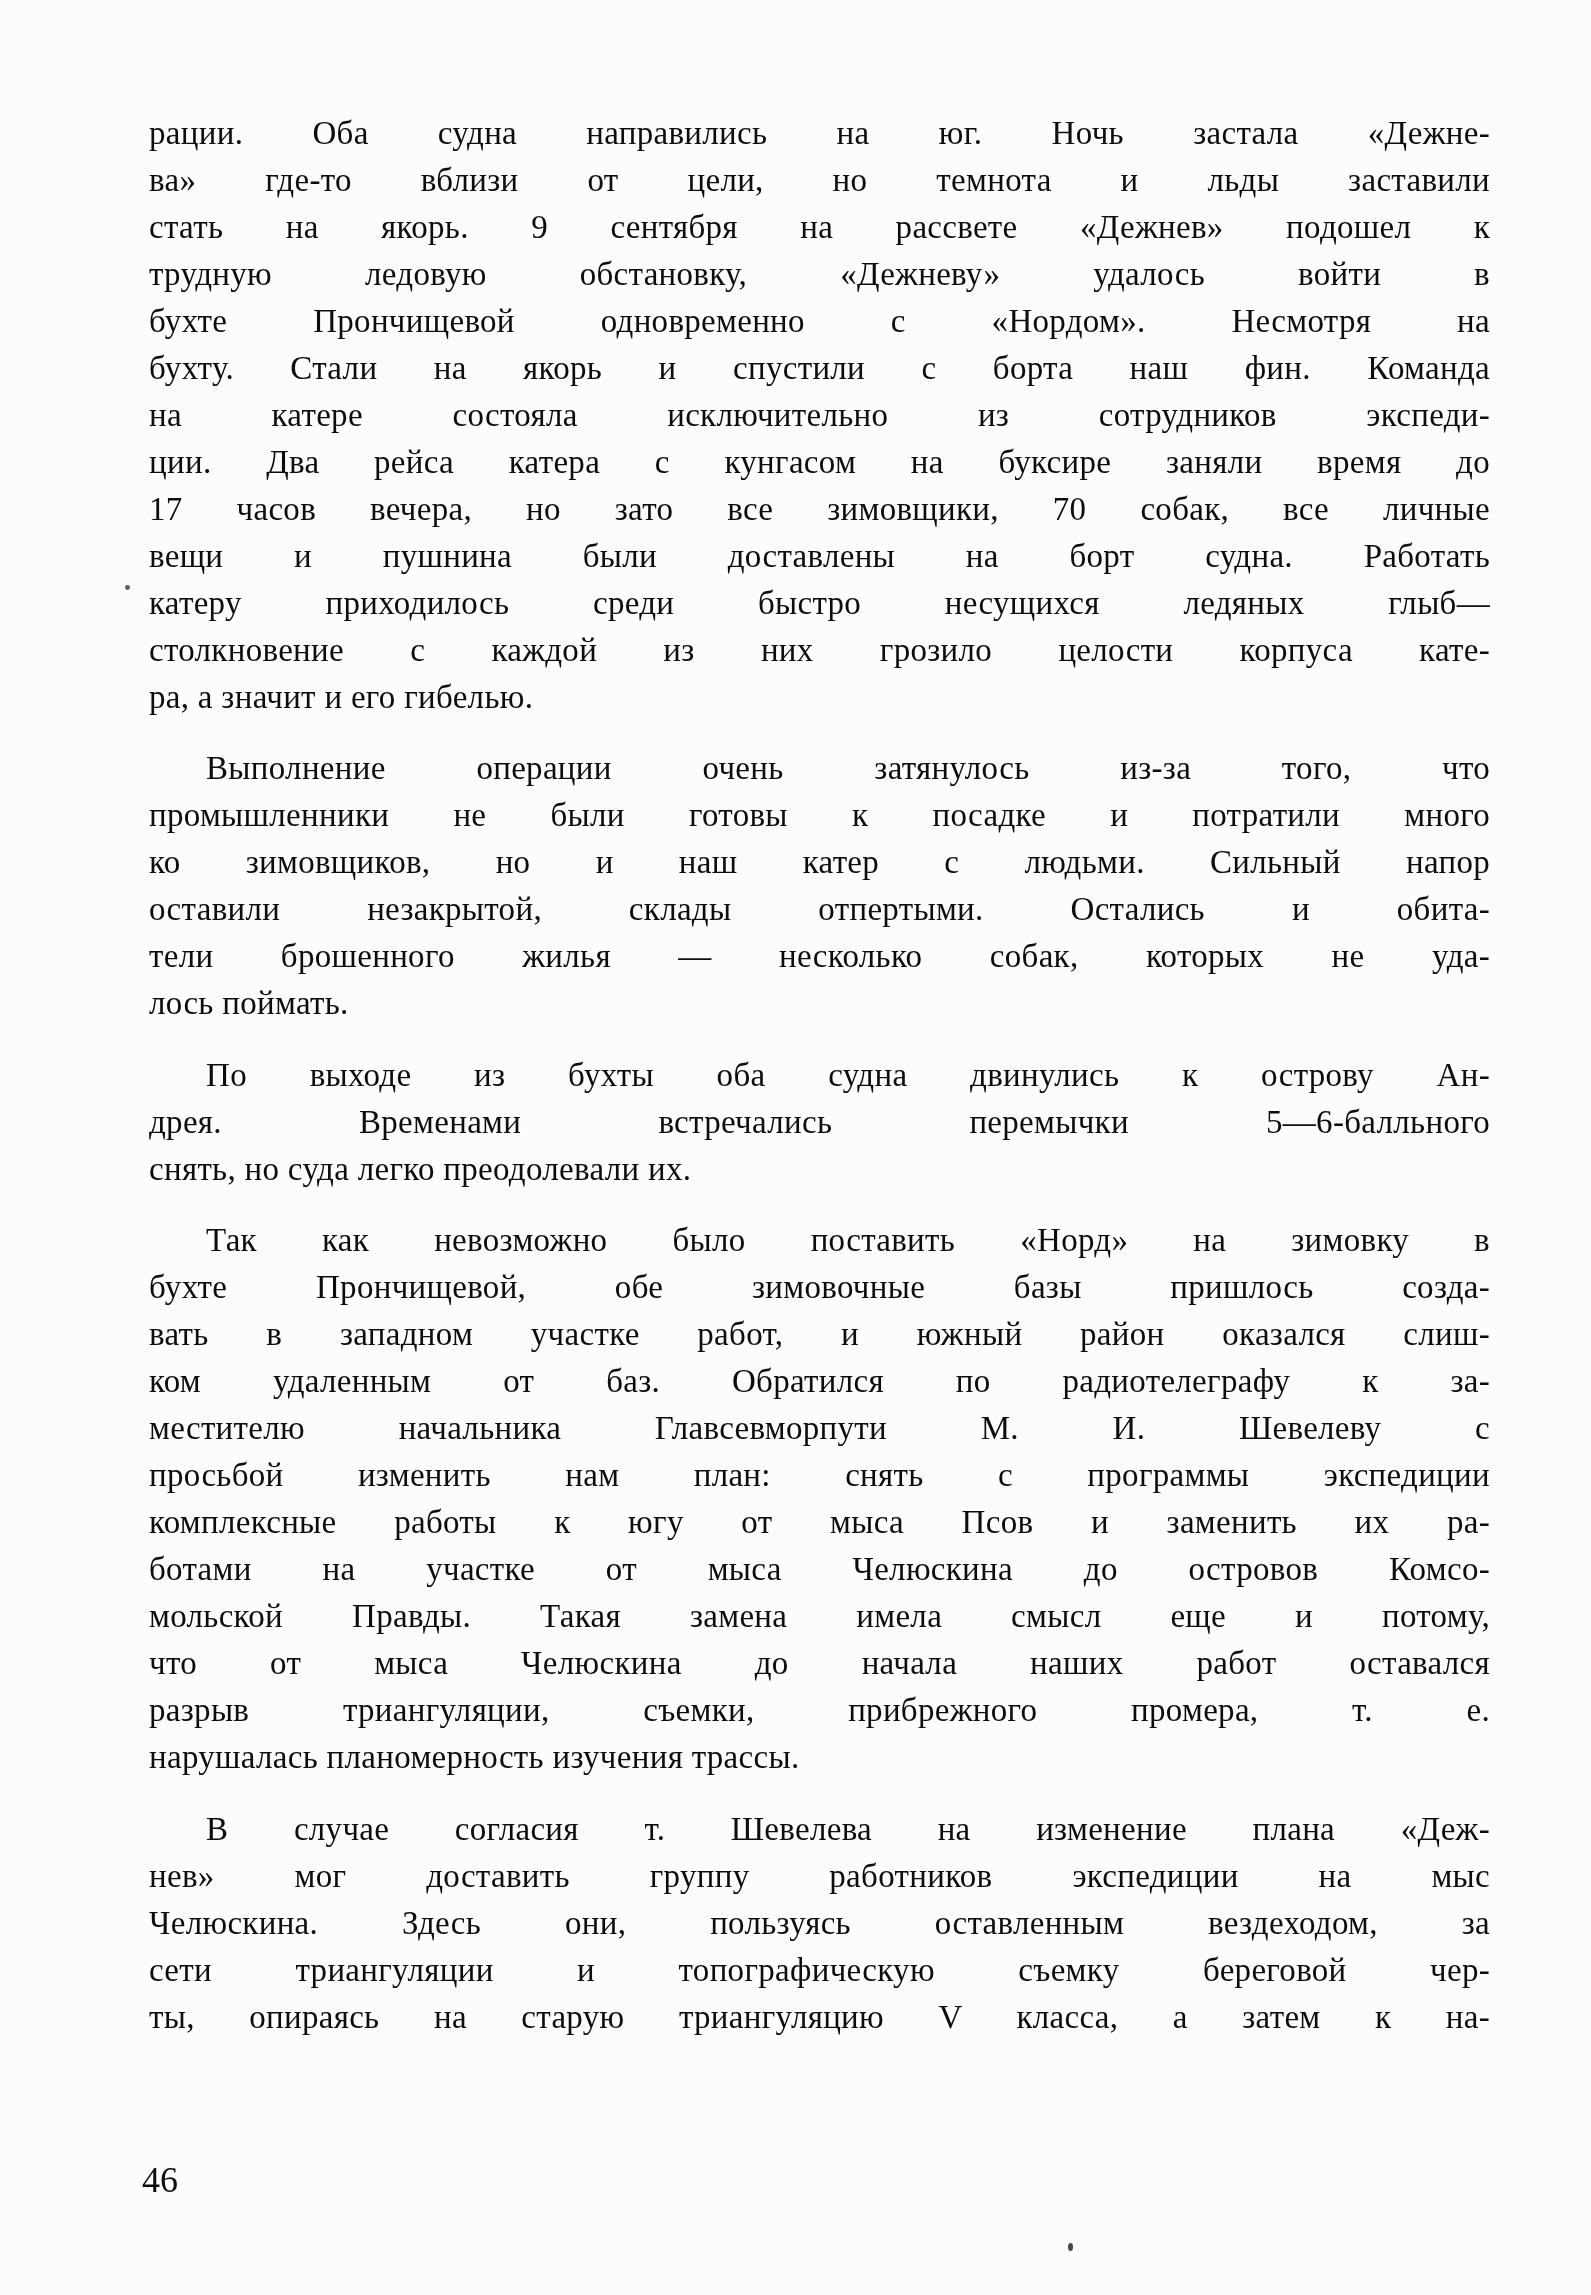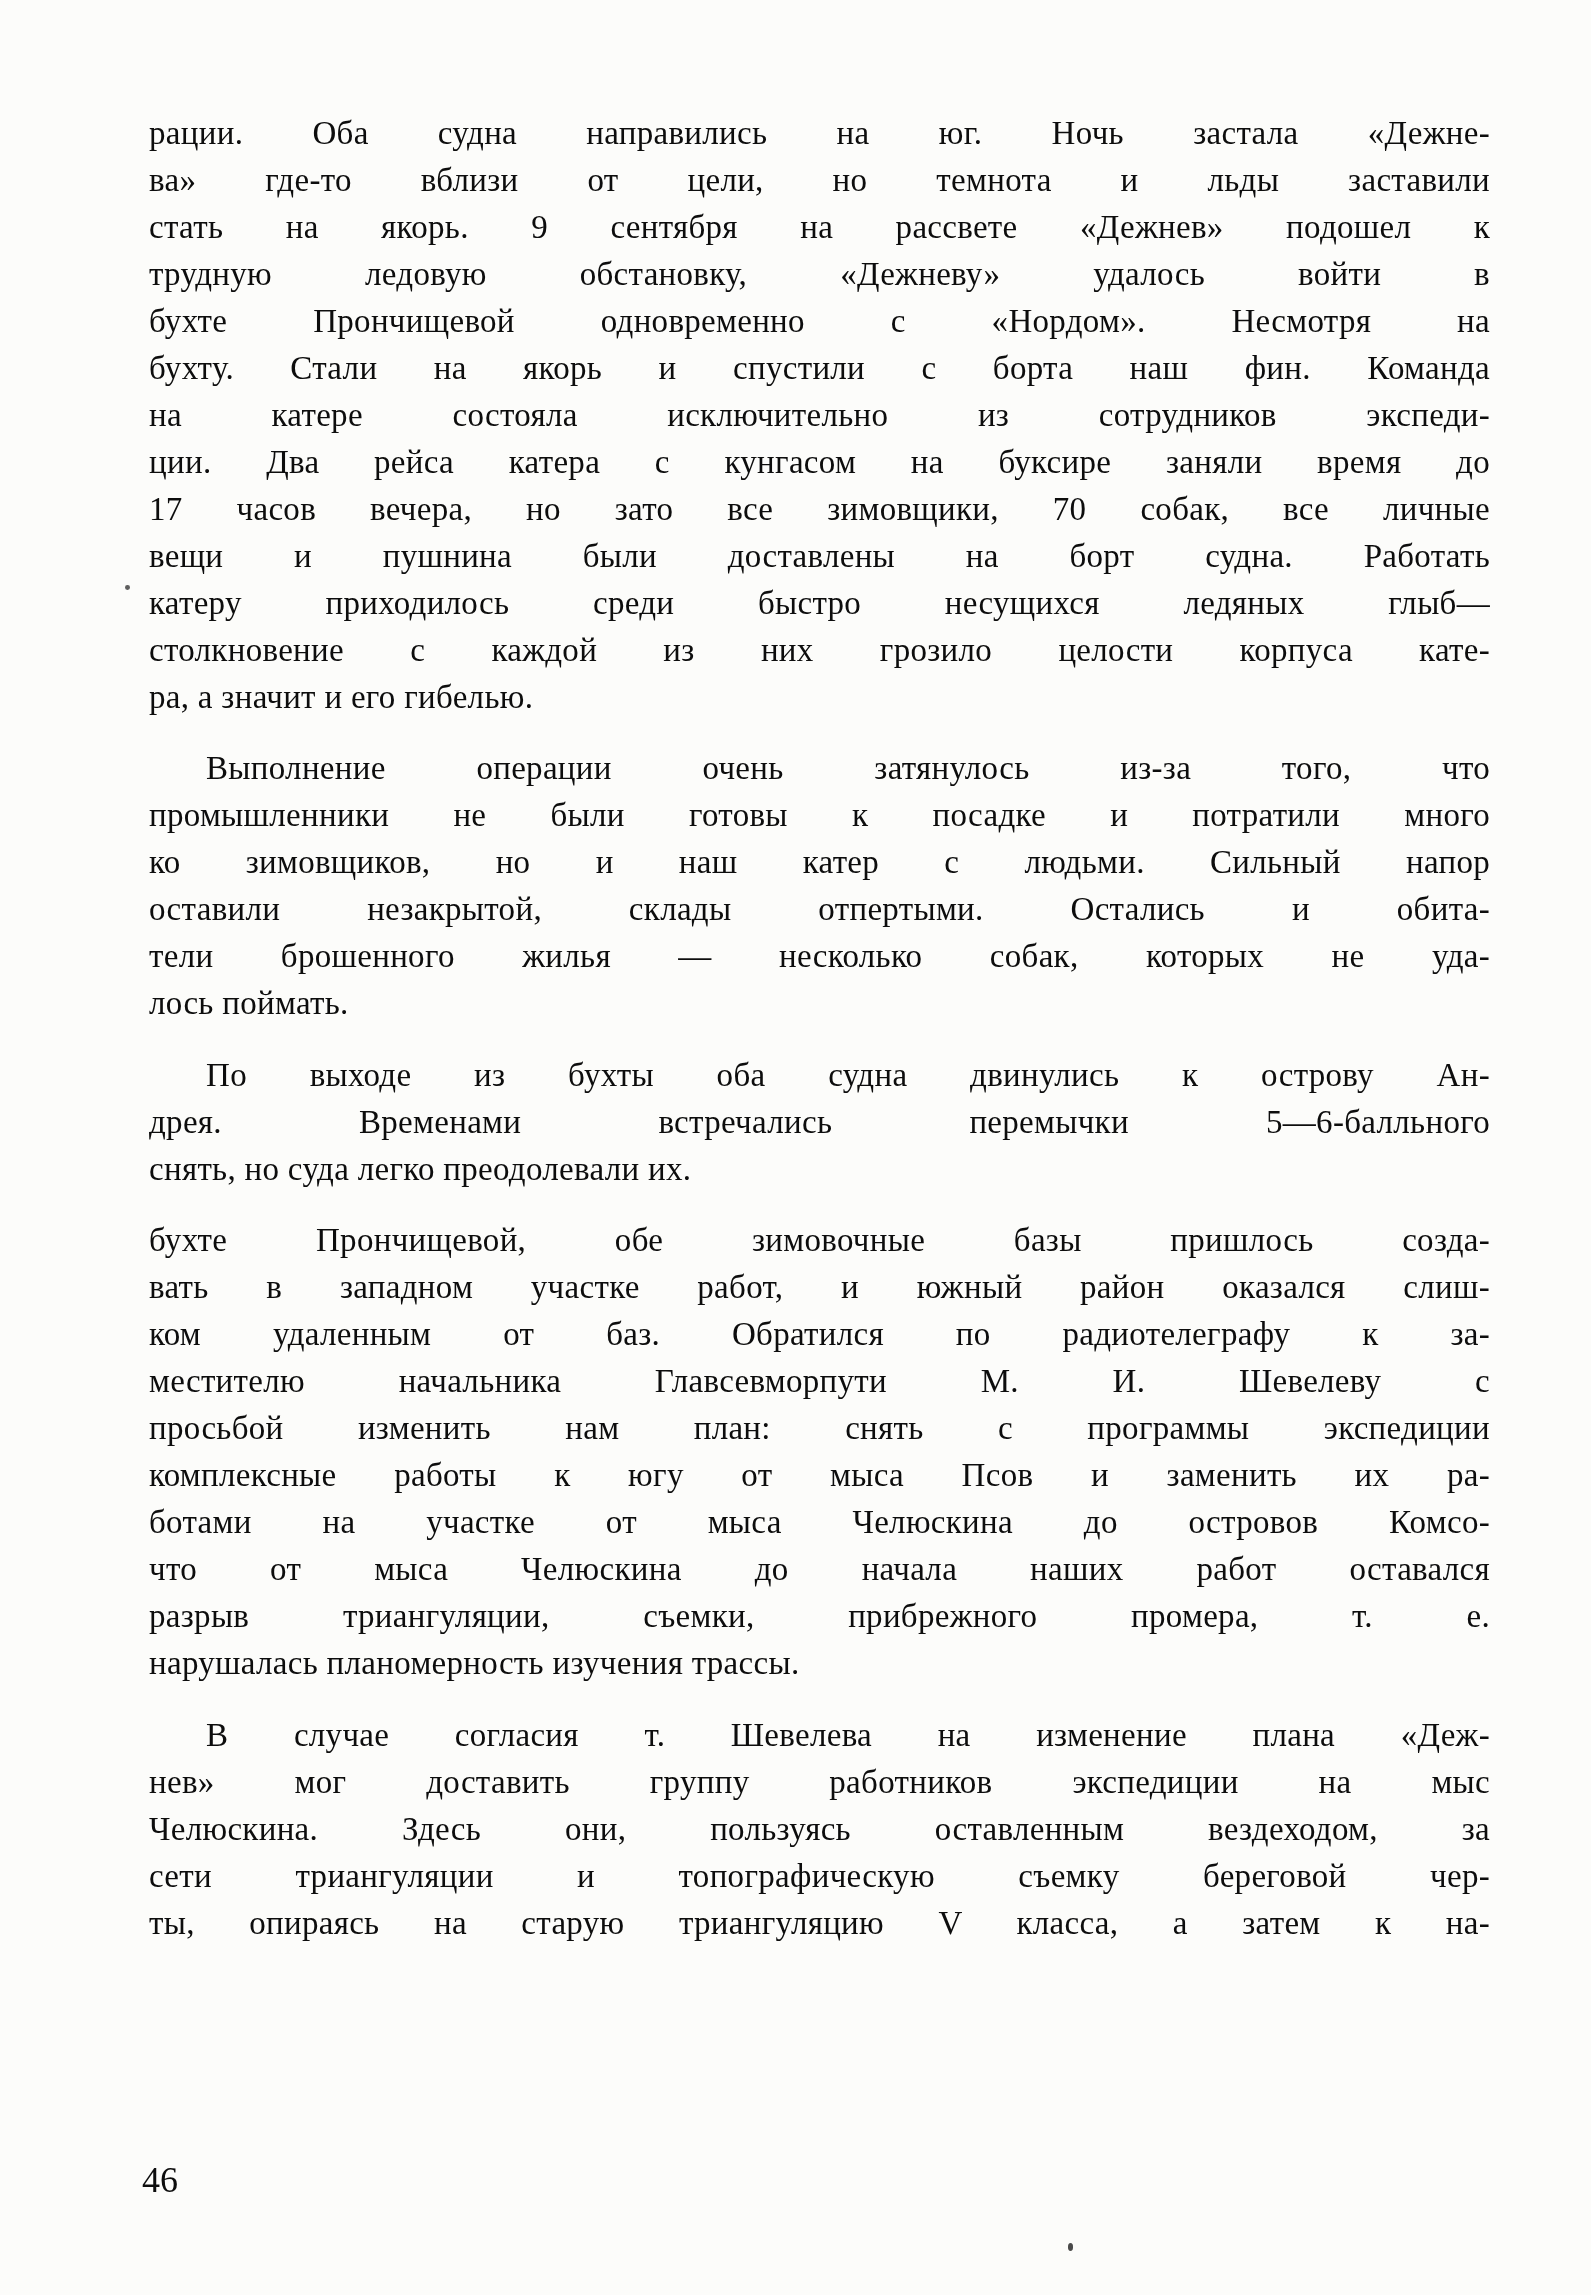--- a/index.html
+++ b/index.html
@@ -91,6 +91,7 @@
         <div class="line flush">снять, но суда легко преодолевали их.</div>
       </div>
       <div class="paragraph">
+        <div class="line indent">Так как невозможно было поставить «Норд» на зимовку в</div>
         <div class="line">бухте Прончищевой, обе зимовочные базы пришлось созда-</div>
         <div class="line">вать в западном участке работ, и южный район оказался слиш-</div>
         <div class="line">ком удаленным от баз. Обратился по радиотелеграфу к за-</div>

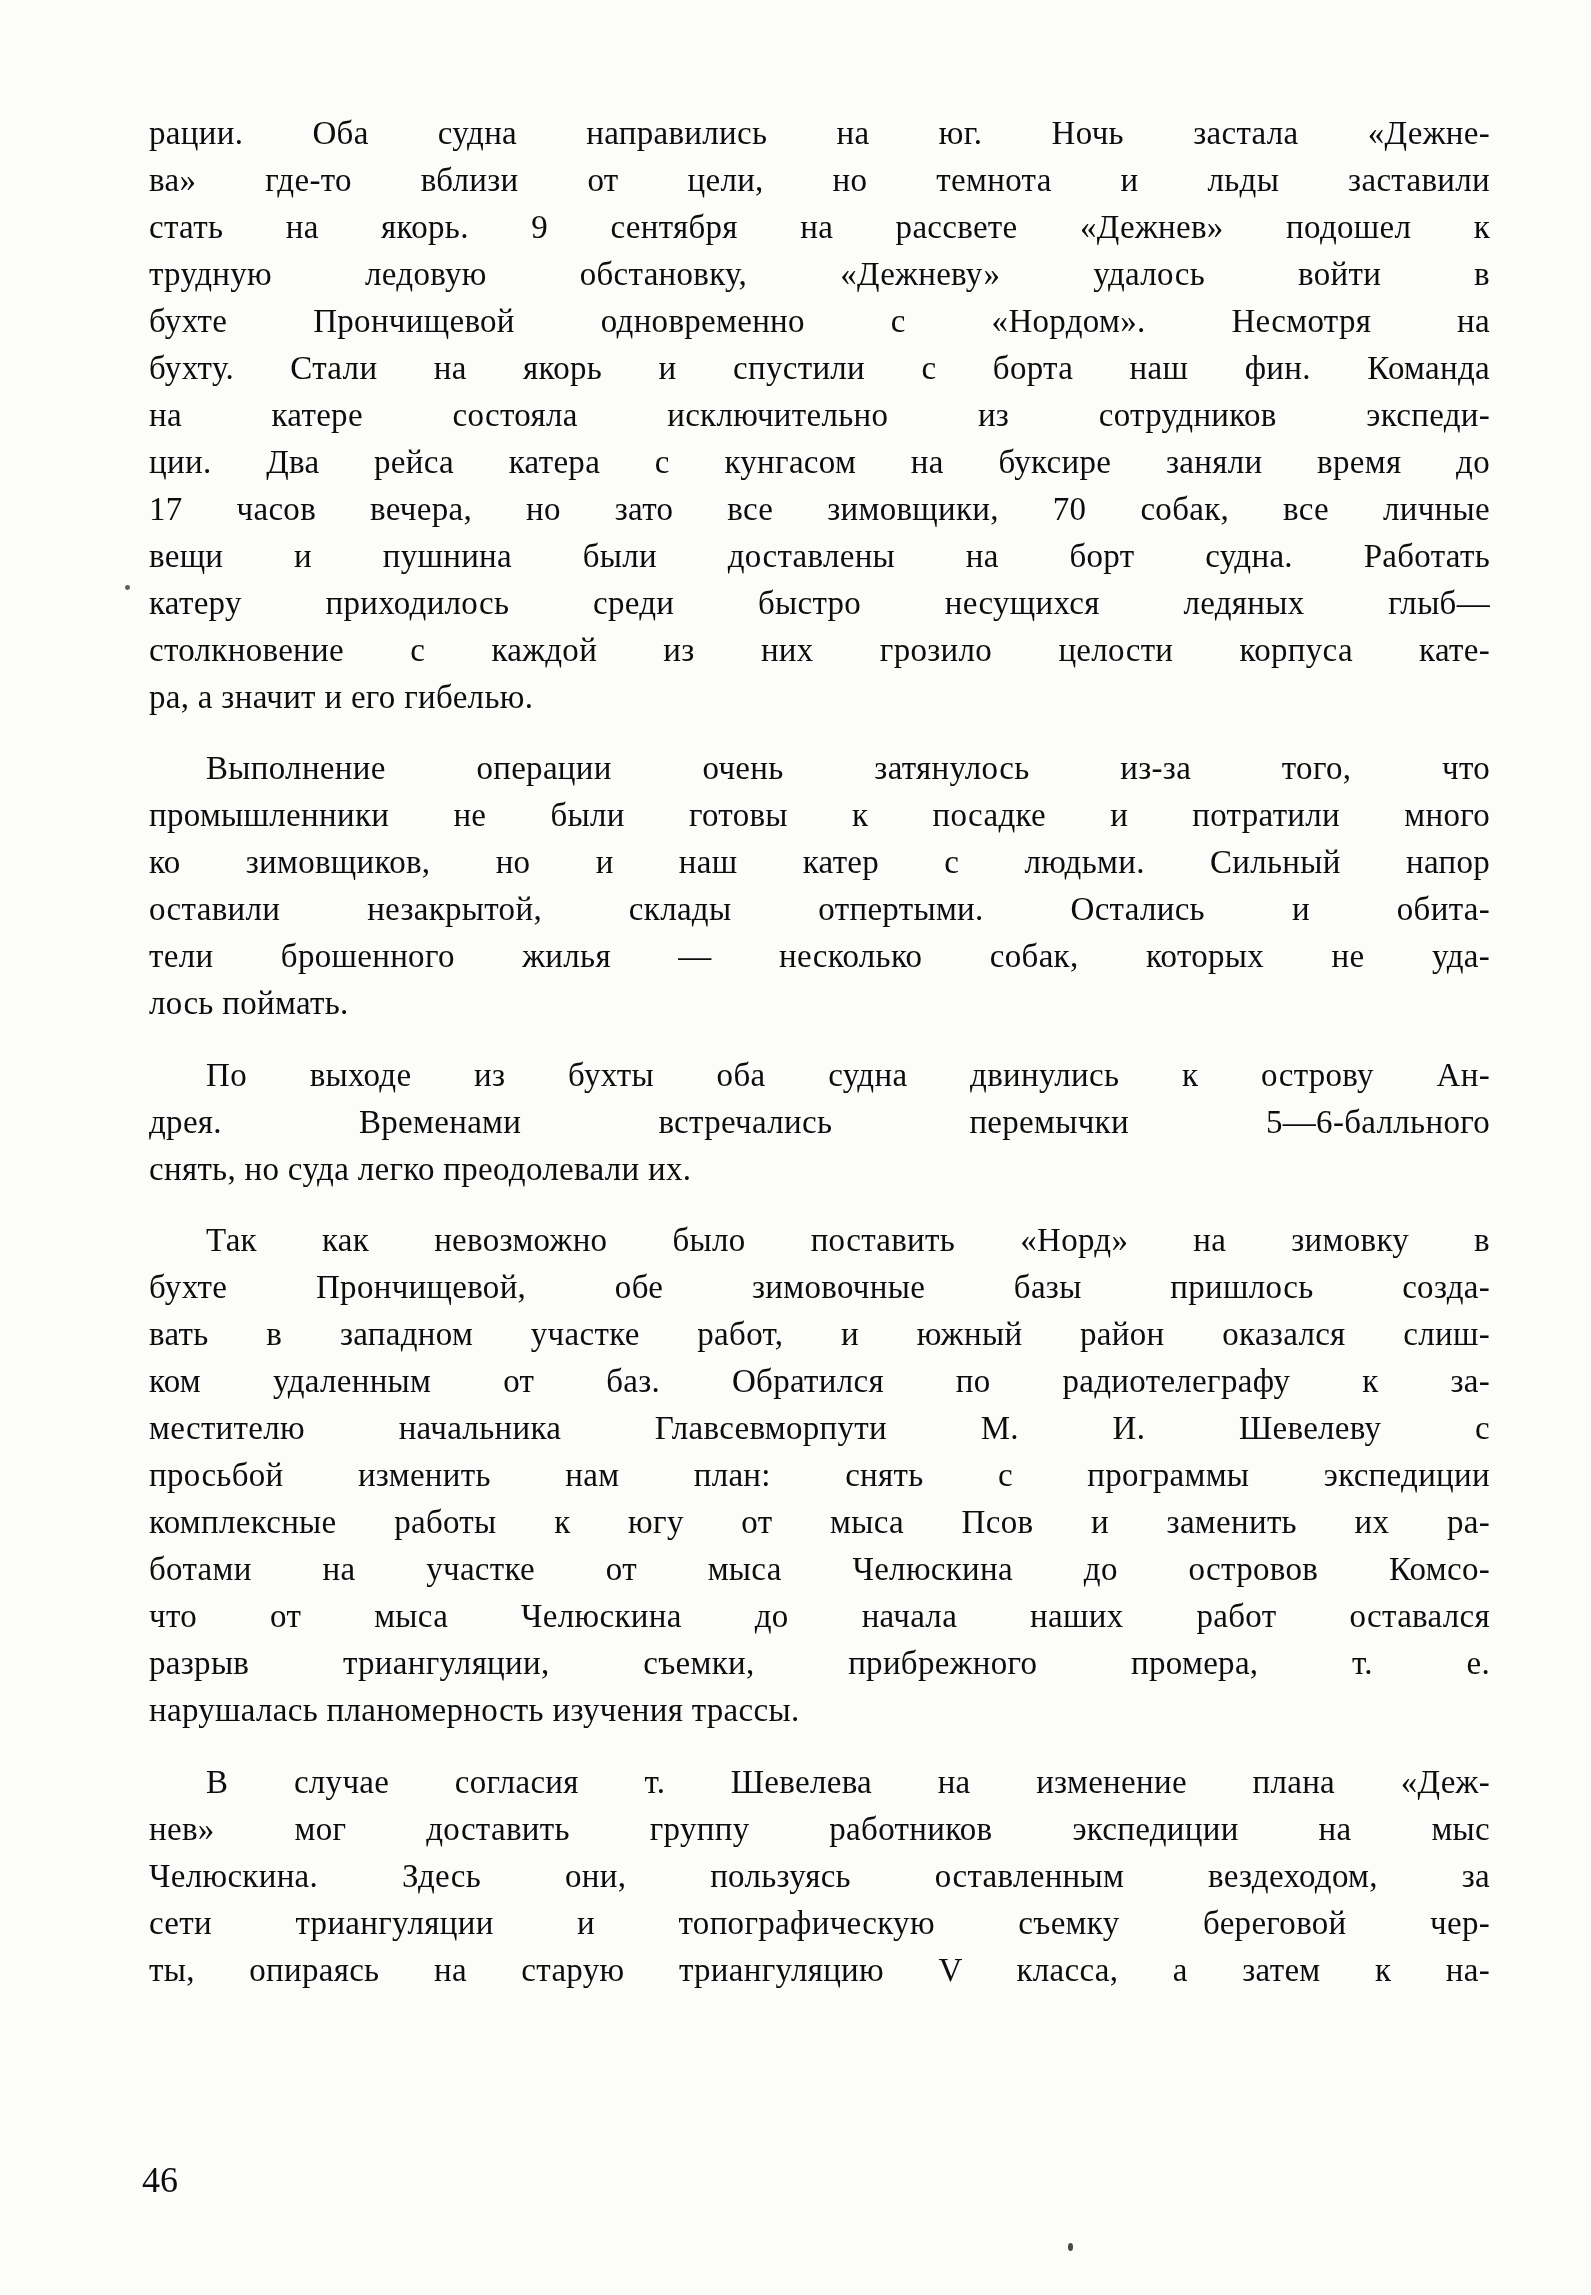--- a/index.html
+++ b/index.html
@@ -99,6 +99,7 @@
         <div class="line">просьбой изменить нам план: снять с программы экспедиции</div>
         <div class="line">комплексные работы к югу от мыса Псов и заменить их ра-</div>
         <div class="line">ботами на участке от мыса Челюскина до островов Комсо-</div>
+        <div class="line">мольской Правды. Такая замена имела смысл еще и потому,</div>
         <div class="line">что от мыса Челюскина до начала наших работ оставался</div>
         <div class="line">разрыв триангуляции, съемки, прибрежного промера, т. е.</div>
         <div class="line flush">нарушалась планомерность изучения трассы.</div>

